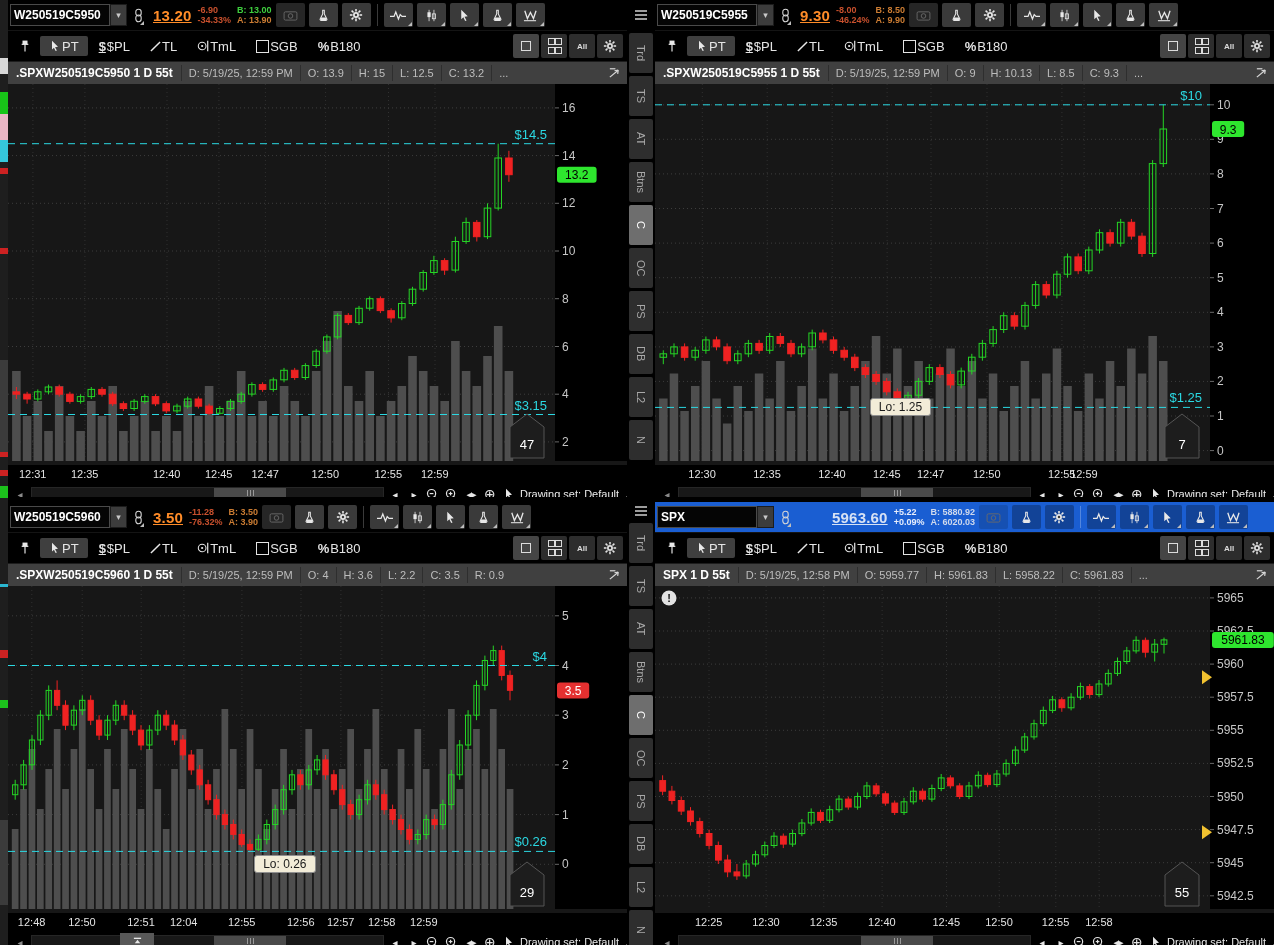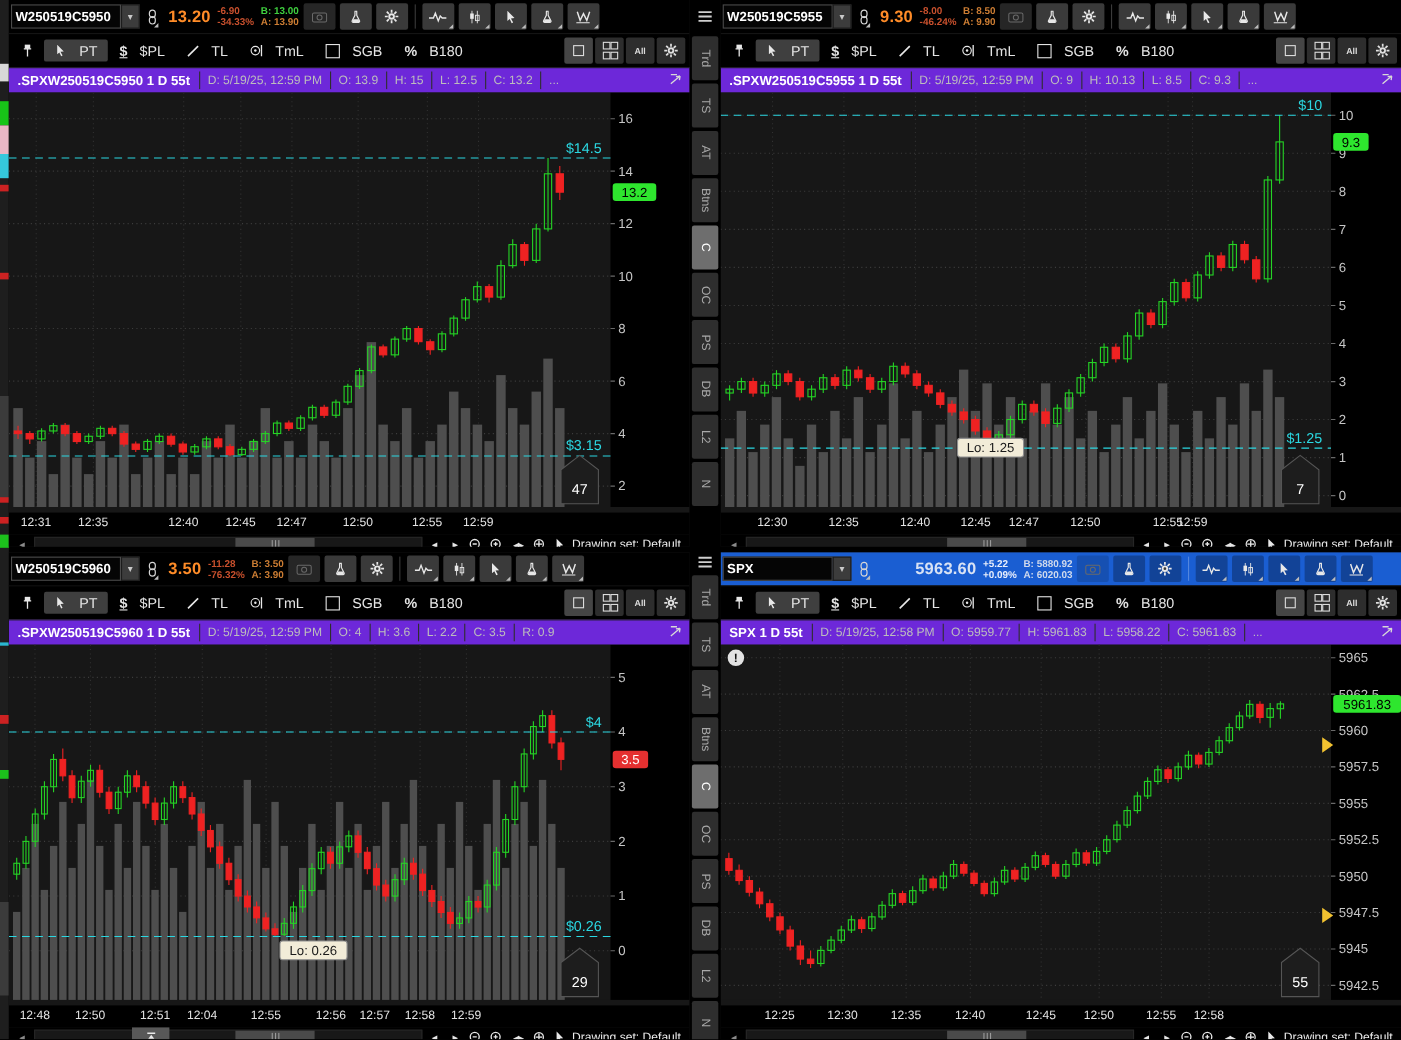--- a/index.html
+++ b/index.html
@@ -17,7 +17,7 @@
        font:bold 12px "Liberation Sans",sans-serif;padding:0 3px;outline:none;}
   .symdrop{width:17px;height:22px;background:#3c3c3c;border:1px solid #1c1c1c;color:#c9c9c9;
        font-size:9px;display:flex;align-items:center;justify-content:center;padding:0;cursor:pointer;}
-  .price{font:bold 15px "Liberation Sans",sans-serif;margin-left:4px;letter-spacing:.2px;}
+  .price{font:bold 15px "Liberation Sans",sans-serif;margin-left:4px;letter-spacing:.2px;text-decoration:underline;}
   .stack{display:flex;flex-direction:column;line-height:10px;font:bold 9px "Liberation Sans",sans-serif;margin-left:2px;}
   .stack i{font-style:normal;}
   .chg i{color:#c8502d;}

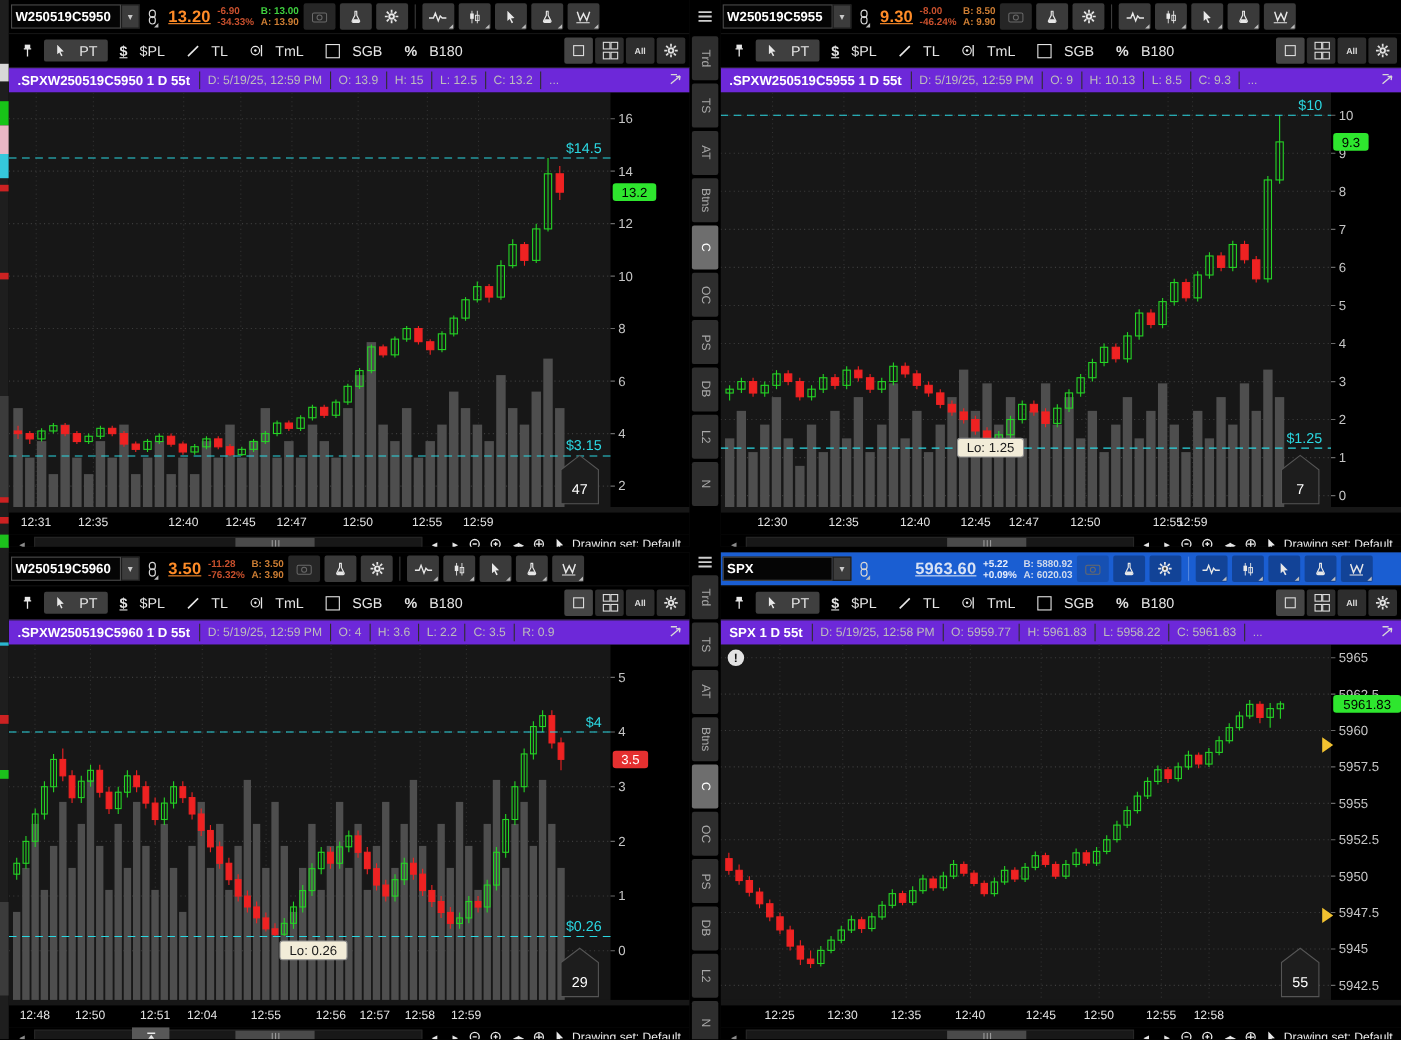--- a/index.html
+++ b/index.html
@@ -33,7 +33,7 @@
   .dd:after{content:"";position:absolute;right:1px;bottom:1px;border-left:4px solid transparent;border-bottom:4px solid #bdbdbd;}
   
   .row2{height:30px;background:#000;display:flex;align-items:center;gap:2px;padding:0 4px;border-top:1px solid #141414;}
-  .tbtn{height:20px;display:flex;align-items:center;gap:11px;color:#e4e4e4;font:13px "Liberation Sans",sans-serif;
+  .tbtn{height:20px;display:flex;align-items:center;gap:1px;color:#e4e4e4;font:13px "Liberation Sans",sans-serif;
        padding:0 9px;border-radius:2px;cursor:pointer;flex:0 0 auto;}
   .tbtn.sel{background:#3f3f3f;}
   .pinbtn{width:26px;height:24px;display:flex;align-items:center;justify-content:center;cursor:pointer;}

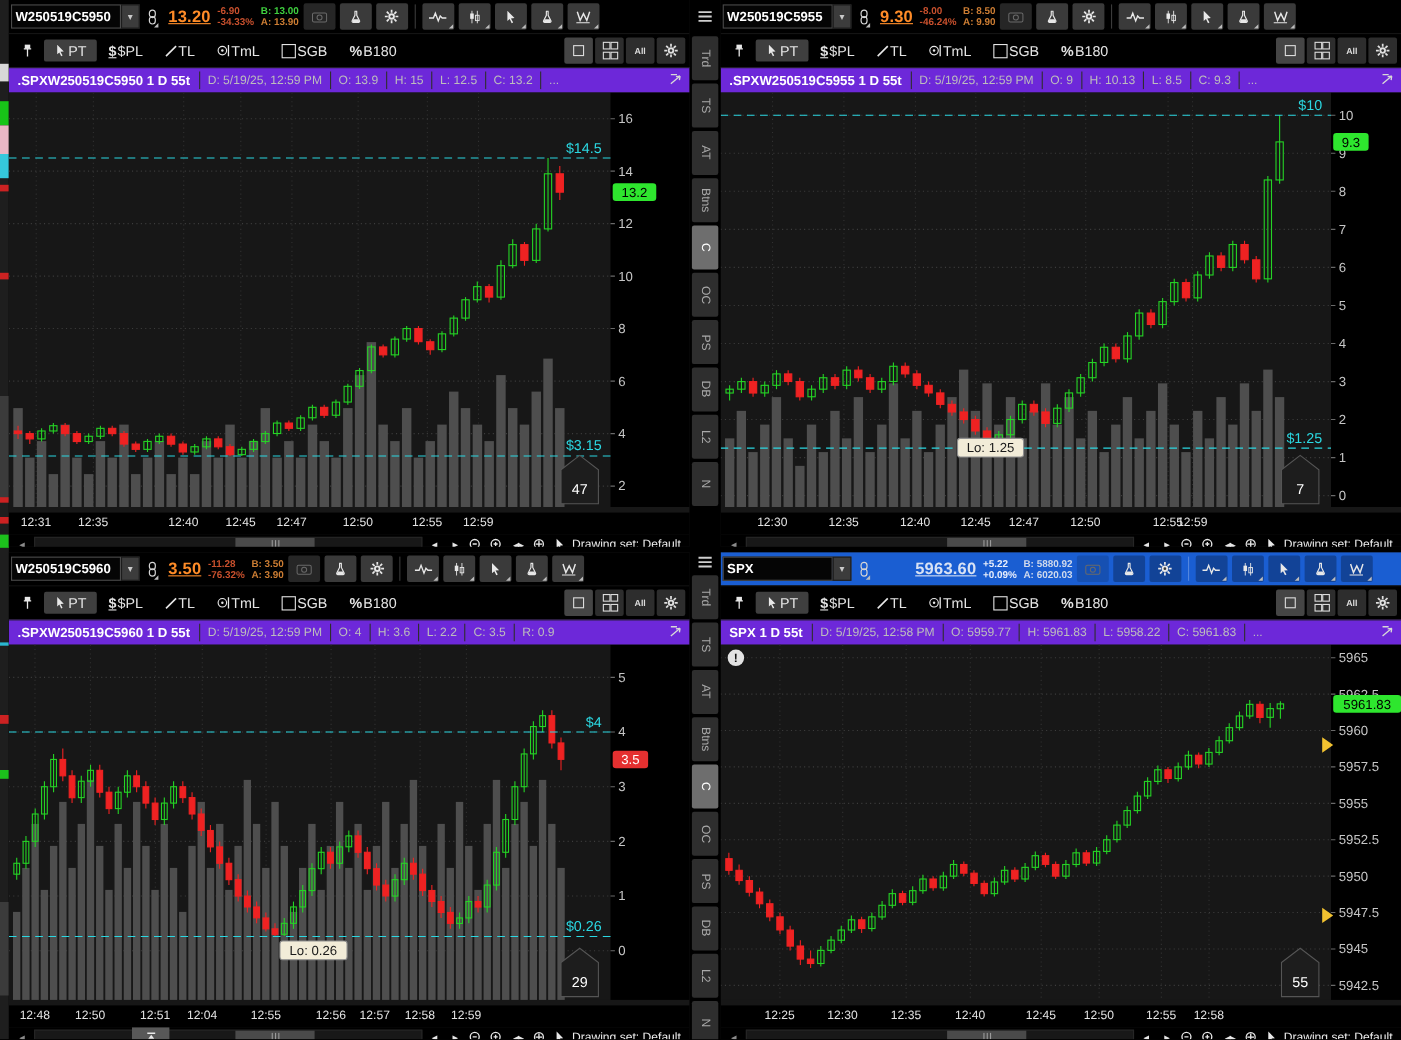--- a/index.html
+++ b/index.html
@@ -46,7 +46,7 @@
   .grid4 b{width:5px;height:5px;border:1px solid #dcdcdc;}
   .alltxt{font:bold 8px "Liberation Sans",sans-serif;color:#dcdcdc;}
   
-  .row3{height:22px;background:#6d28d9;display:flex;align-items:center;color:#bdbdbd;
+  .row3{height:22px;background:#404040;display:flex;align-items:center;color:#bdbdbd;
        font:11px "Liberation Sans",sans-serif;border-top:1px solid #1d1d1d;}
   .ctitle{color:#fff;font:bold 12px "Liberation Sans",sans-serif;padding:0 8px;white-space:nowrap;}
   .seg{padding:0 7px;border-left:1px solid #2e2e2e;white-space:nowrap;height:16px;display:flex;align-items:center;}

